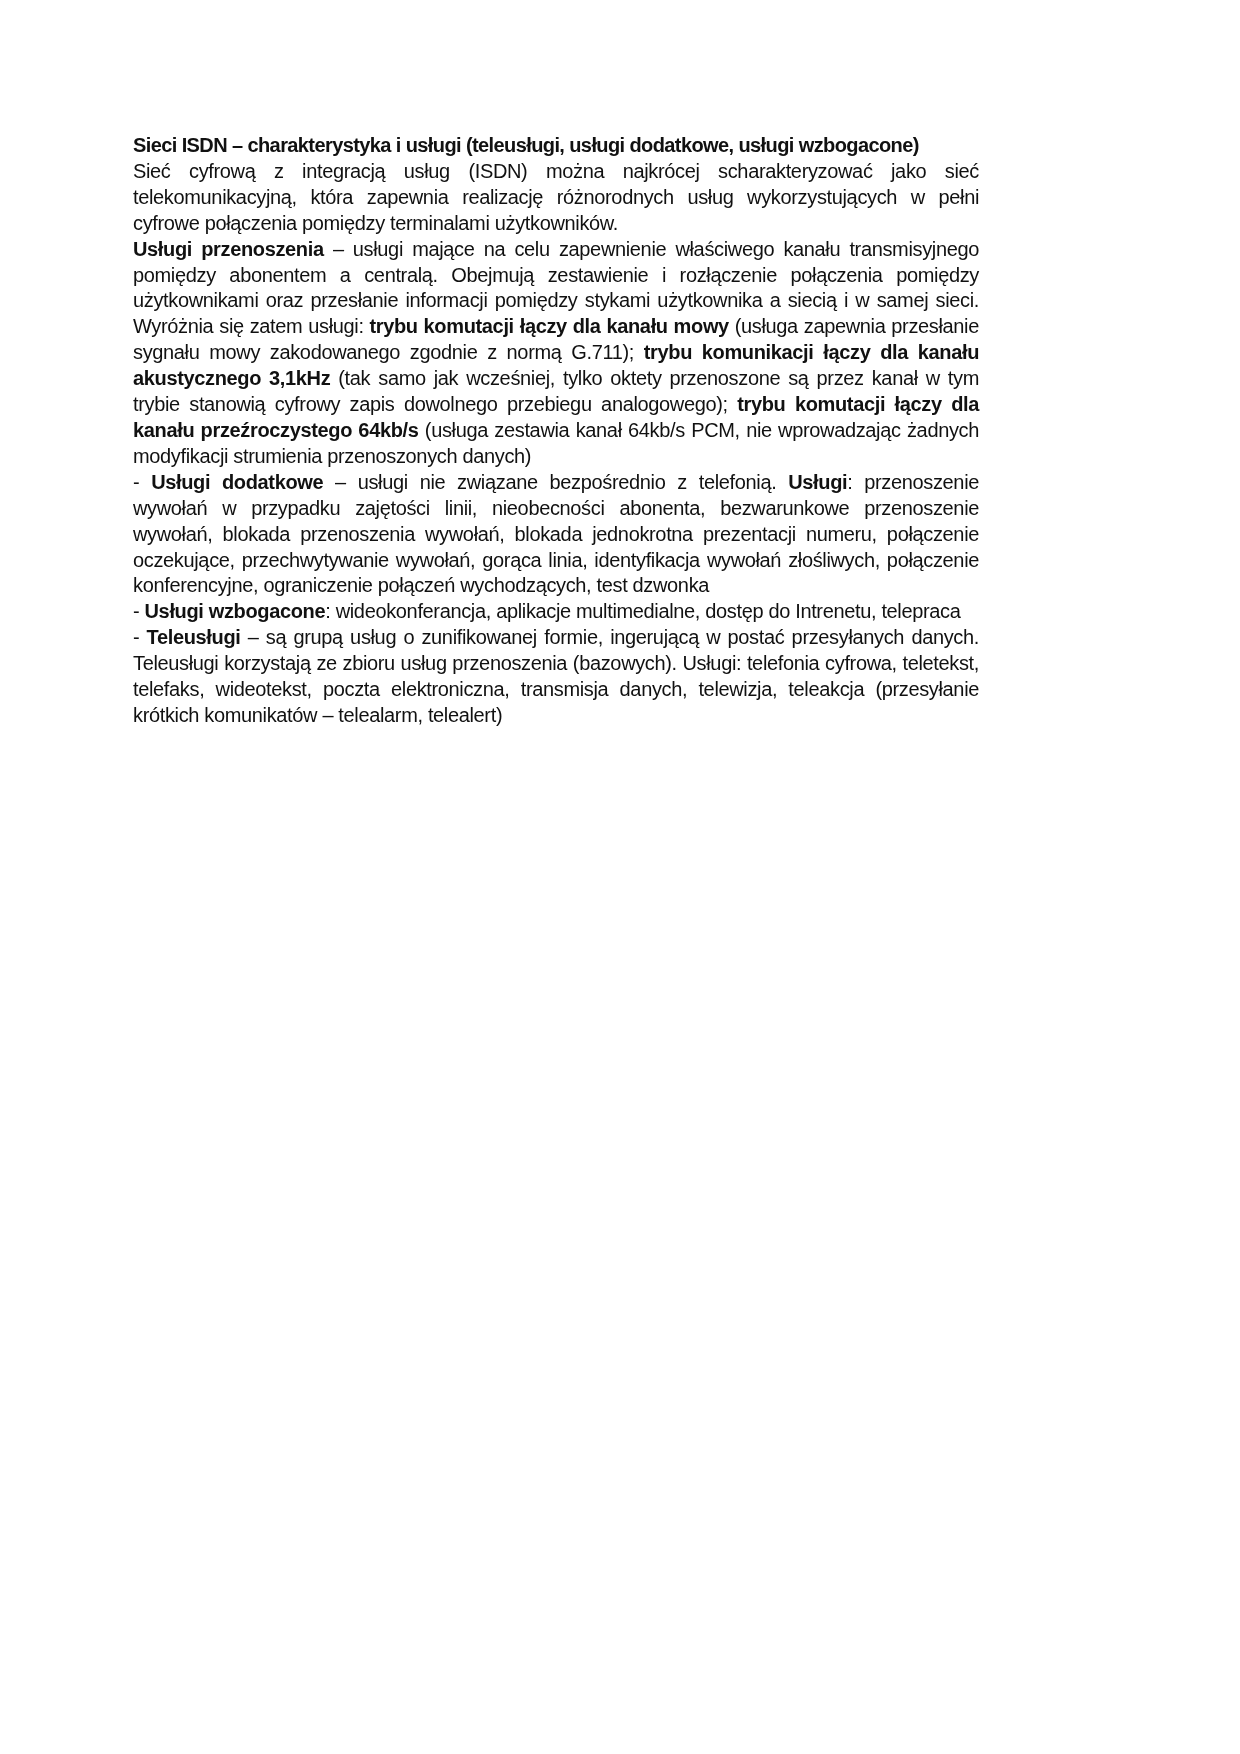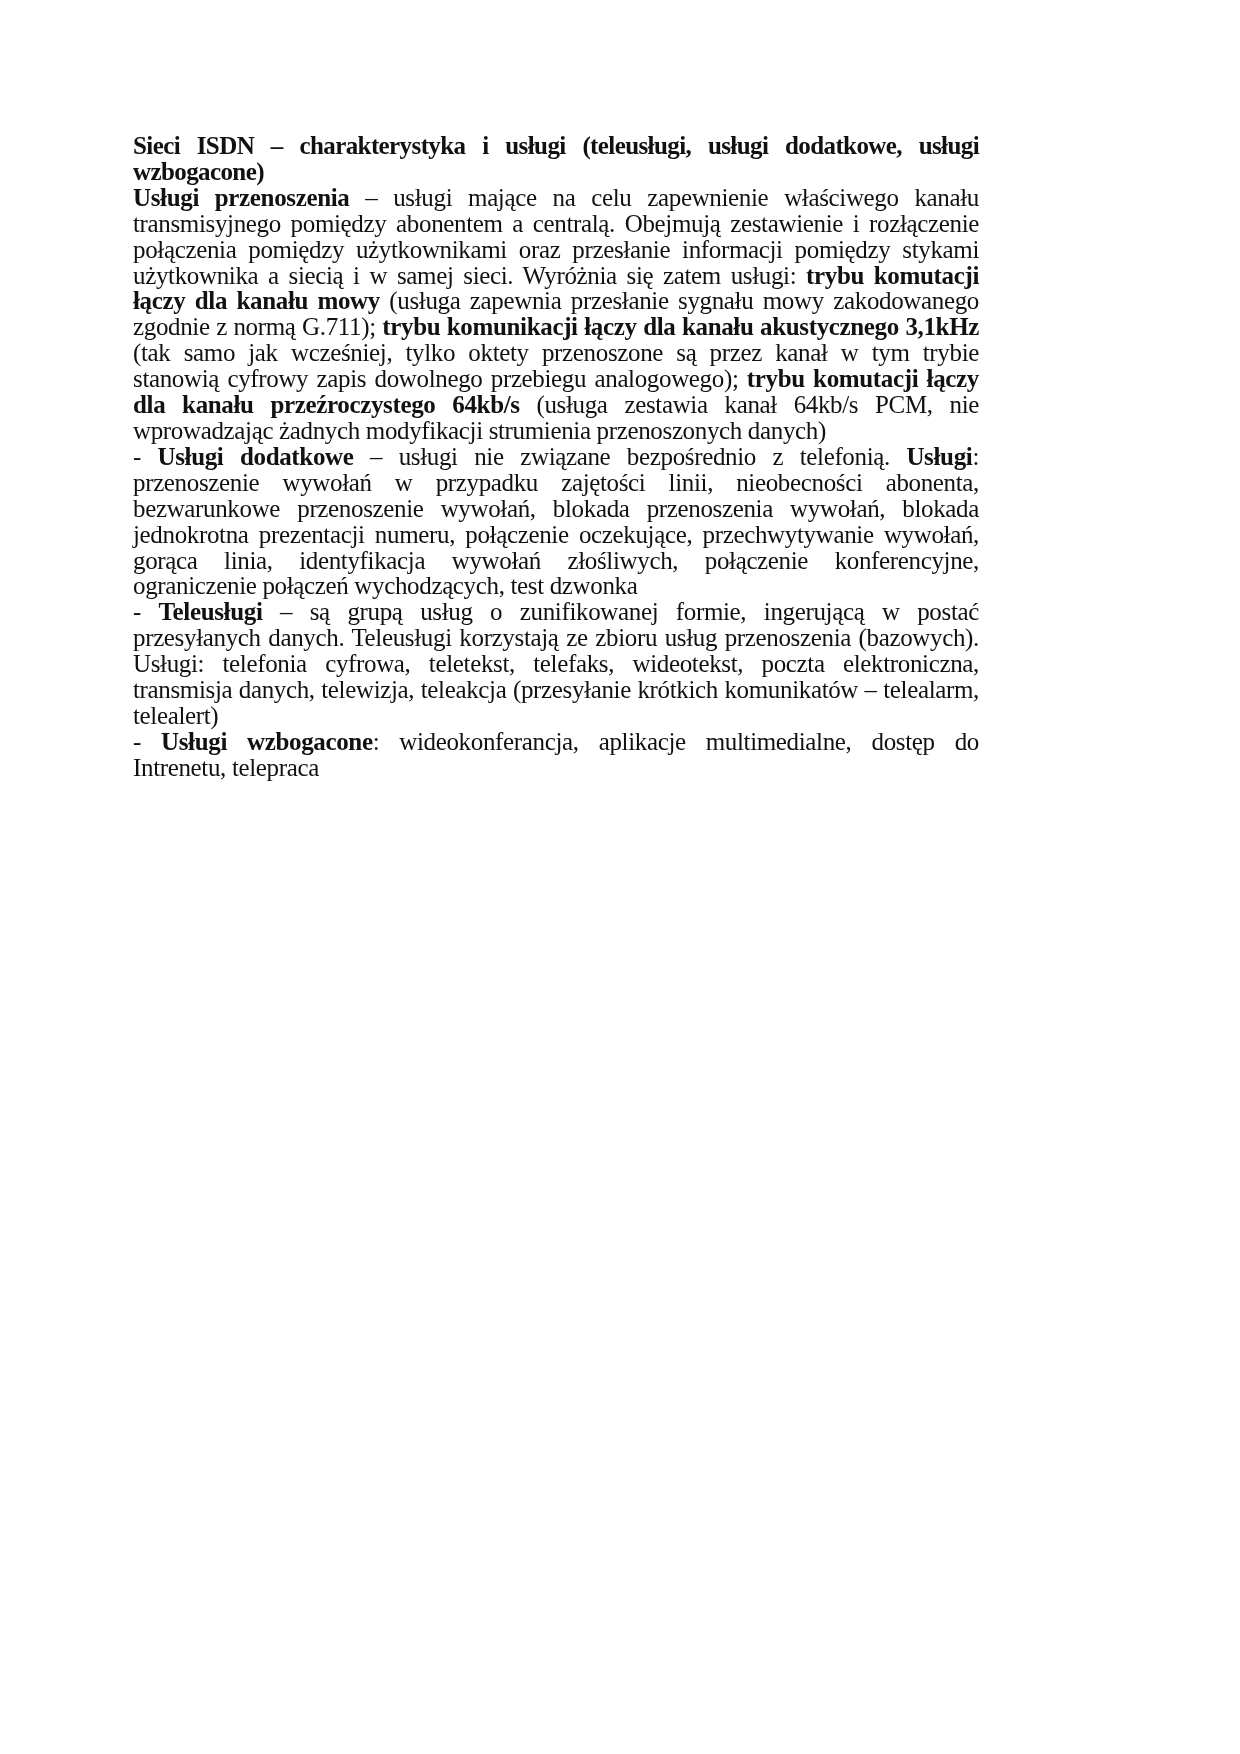--- a/index.html
+++ b/index.html
@@ -9,8 +9,8 @@
       left: 133px;
       top: 133px;
       width: 846px;
-      font-family: Liberation Serif, serif;
-      font-size: 25px;
+      font-family: Liberation Sans, sans-serif;
+      font-size: 20px;
       line-height: 25.9px;
       color: #111111;
       text-align: justify;

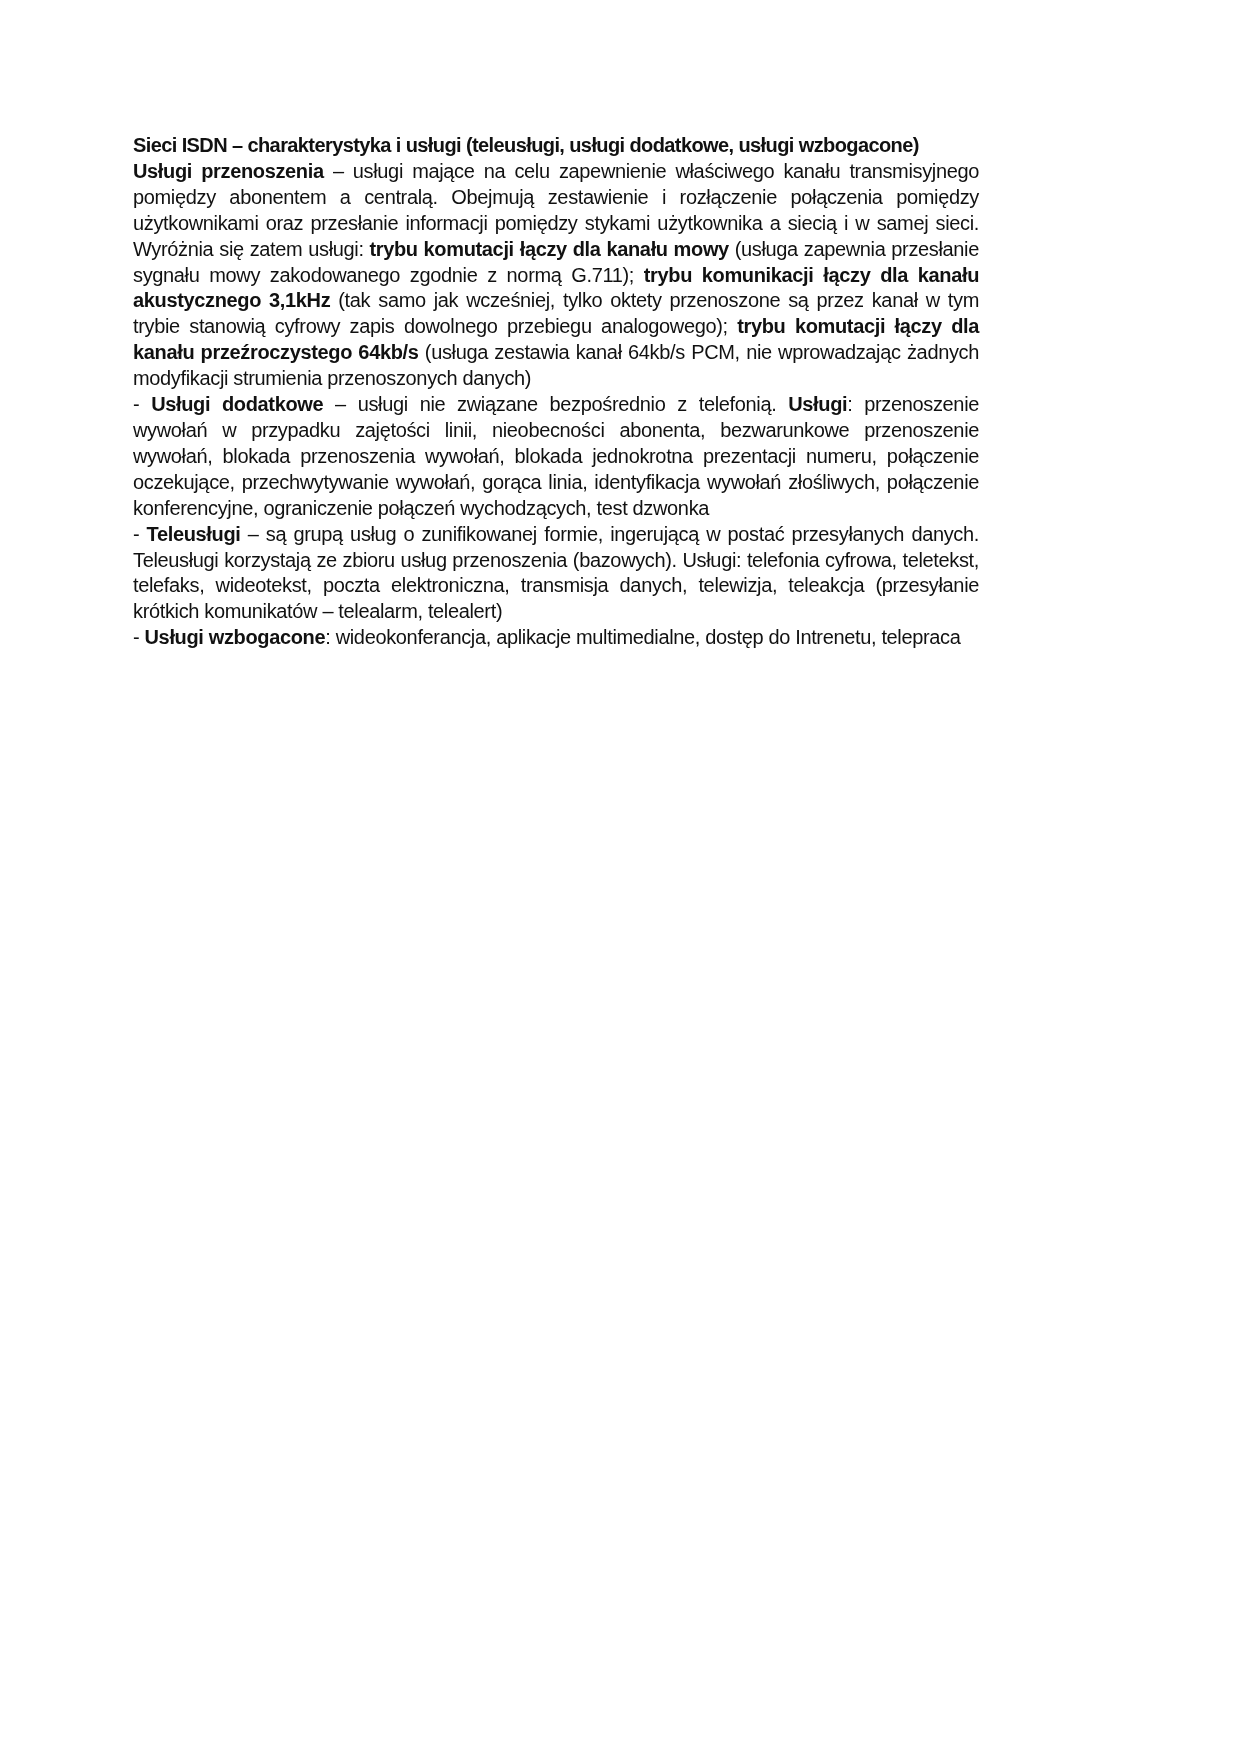--- a/index.html
+++ b/index.html
@@ -26,6 +26,7 @@
 
 <div class="page">
   <p class="title">Sieci ISDN – charakterystyka i usługi (teleusługi, usługi dodatkowe, usługi wzbogacone)</p>
+  <p>Sieć cyfrową z integracją usług (ISDN) można najkrócej scharakteryzować jako sieć telekomunikacyjną, która zapewnia realizację różnorodnych usług wykorzystujących w pełni cyfrowe połączenia pomiędzy terminalami użytkowników.</p>
   <p><b>Usługi przenoszenia</b><span> – usługi mające na celu zapewnienie właściwego kanału transmisyjnego pomiędzy abonentem a centralą. Obejmują zestawienie i rozłączenie połączenia pomiędzy użytkownikami oraz przesłanie informacji pomiędzy stykami użytkownika a siecią i w samej sieci. Wyróżnia się zatem usługi: </span><b>trybu komutacji łączy dla kanału mowy</b><span> (usługa zapewnia przesłanie sygnału mowy zakodowanego zgodnie z normą G.711); </span><b>trybu komunikacji łączy dla kanału akustycznego 3,1kHz</b><span> (tak samo jak wcześniej, tylko oktety przenoszone są przez kanał w tym trybie stanowią cyfrowy zapis dowolnego przebiegu analogowego); </span><b>trybu komutacji łączy dla kanału przeźroczystego 64kb/s</b><span> (usługa zestawia kanał 64kb/s PCM, nie wprowadzając żadnych modyfikacji strumienia przenoszonych danych)</span></p>
   <p><span>- </span><b>Usługi dodatkowe</b><span> – usługi nie związane bezpośrednio z telefonią. </span><b>Usługi</b><span>: przenoszenie wywołań w przypadku zajętości linii, nieobecności abonenta, bezwarunkowe przenoszenie wywołań, blokada przenoszenia wywołań, blokada jednokrotna prezentacji numeru, połączenie oczekujące, przechwytywanie wywołań, gorąca linia, identyfikacja wywołań złośliwych, połączenie konferencyjne, ograniczenie połączeń wychodzących, test dzwonka</span></p>
   <p><span>- </span><b>Teleusługi</b><span> – są grupą usług o zunifikowanej formie, ingerującą w postać przesyłanych danych. Teleusługi korzystają ze zbioru usług przenoszenia (bazowych). Usługi: telefonia cyfrowa, teletekst, telefaks, wideotekst, poczta elektroniczna, transmisja danych, telewizja, teleakcja (przesyłanie krótkich komunikatów – telealarm, telealert)</span></p>

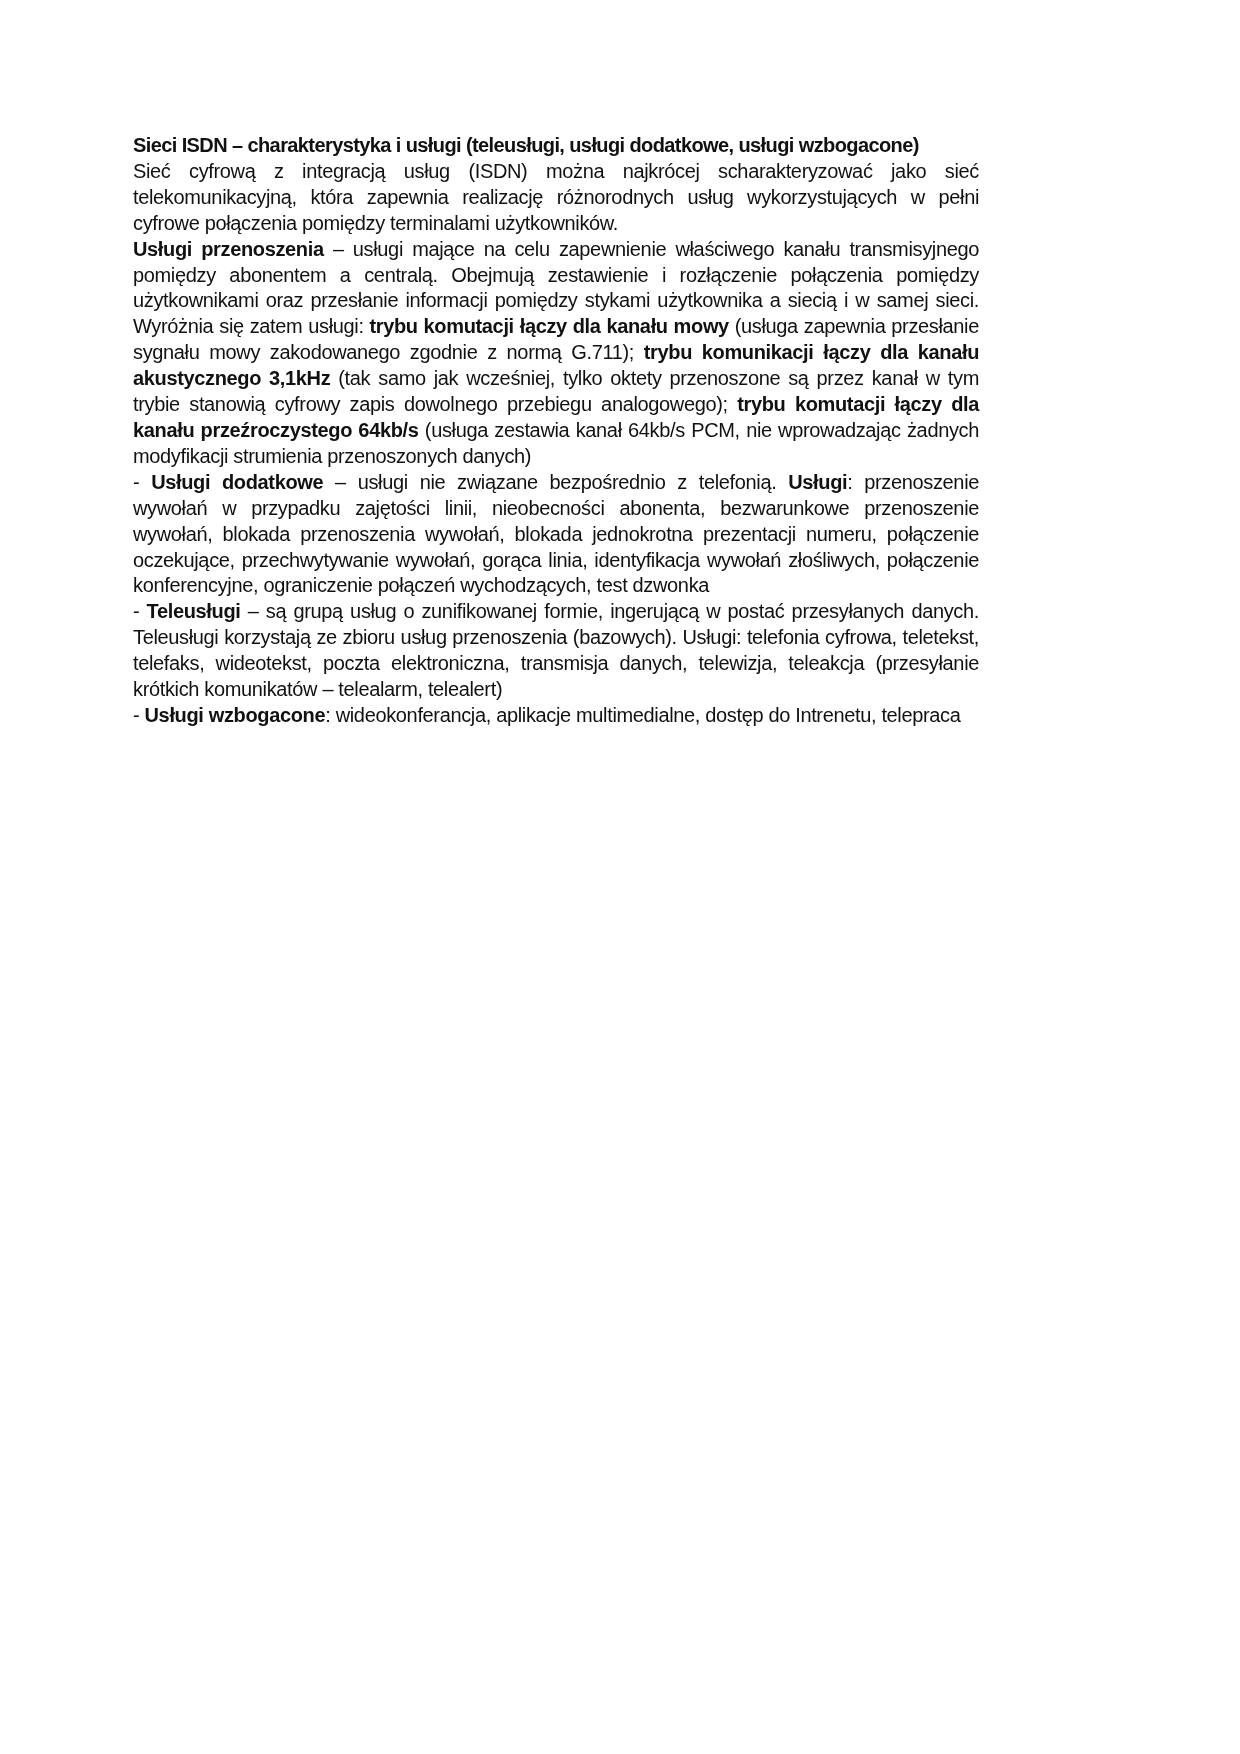--- a/index.html
+++ b/index.html
@@ -29,8 +29,8 @@
   <p>Sieć cyfrową z integracją usług (ISDN) można najkrócej scharakteryzować jako sieć telekomunikacyjną, która zapewnia realizację różnorodnych usług wykorzystujących w pełni cyfrowe połączenia pomiędzy terminalami użytkowników.</p>
   <p><b>Usługi przenoszenia</b><span> – usługi mające na celu zapewnienie właściwego kanału transmisyjnego pomiędzy abonentem a centralą. Obejmują zestawienie i rozłączenie połączenia pomiędzy użytkownikami oraz przesłanie informacji pomiędzy stykami użytkownika a siecią i w samej sieci. Wyróżnia się zatem usługi: </span><b>trybu komutacji łączy dla kanału mowy</b><span> (usługa zapewnia przesłanie sygnału mowy zakodowanego zgodnie z normą G.711); </span><b>trybu komunikacji łączy dla kanału akustycznego 3,1kHz</b><span> (tak samo jak wcześniej, tylko oktety przenoszone są przez kanał w tym trybie stanowią cyfrowy zapis dowolnego przebiegu analogowego); </span><b>trybu komutacji łączy dla kanału przeźroczystego 64kb/s</b><span> (usługa zestawia kanał 64kb/s PCM, nie wprowadzając żadnych modyfikacji strumienia przenoszonych danych)</span></p>
   <p><span>- </span><b>Usługi dodatkowe</b><span> – usługi nie związane bezpośrednio z telefonią. </span><b>Usługi</b><span>: przenoszenie wywołań w przypadku zajętości linii, nieobecności abonenta, bezwarunkowe przenoszenie wywołań, blokada przenoszenia wywołań, blokada jednokrotna prezentacji numeru, połączenie oczekujące, przechwytywanie wywołań, gorąca linia, identyfikacja wywołań złośliwych, połączenie konferencyjne, ograniczenie połączeń wychodzących, test dzwonka</span></p>
+  <p><span>- </span><b>Usługi wzbogacone</b><span>: wideokonferancja, aplikacje multimedialne, dostęp do Intrenetu, telepraca</span></p>
   <p><span>- </span><b>Teleusługi</b><span> – są grupą usług o zunifikowanej formie, ingerującą w postać przesyłanych danych. Teleusługi korzystają ze zbioru usług przenoszenia (bazowych). Usługi: telefonia cyfrowa, teletekst, telefaks, wideotekst, poczta elektroniczna, transmisja danych, telewizja, teleakcja (przesyłanie krótkich komunikatów – telealarm, telealert)</span></p>
-  <p><span>- </span><b>Usługi wzbogacone</b><span>: wideokonferancja, aplikacje multimedialne, dostęp do Intrenetu, telepraca</span></p>
 </div>
 
 </body></html>

